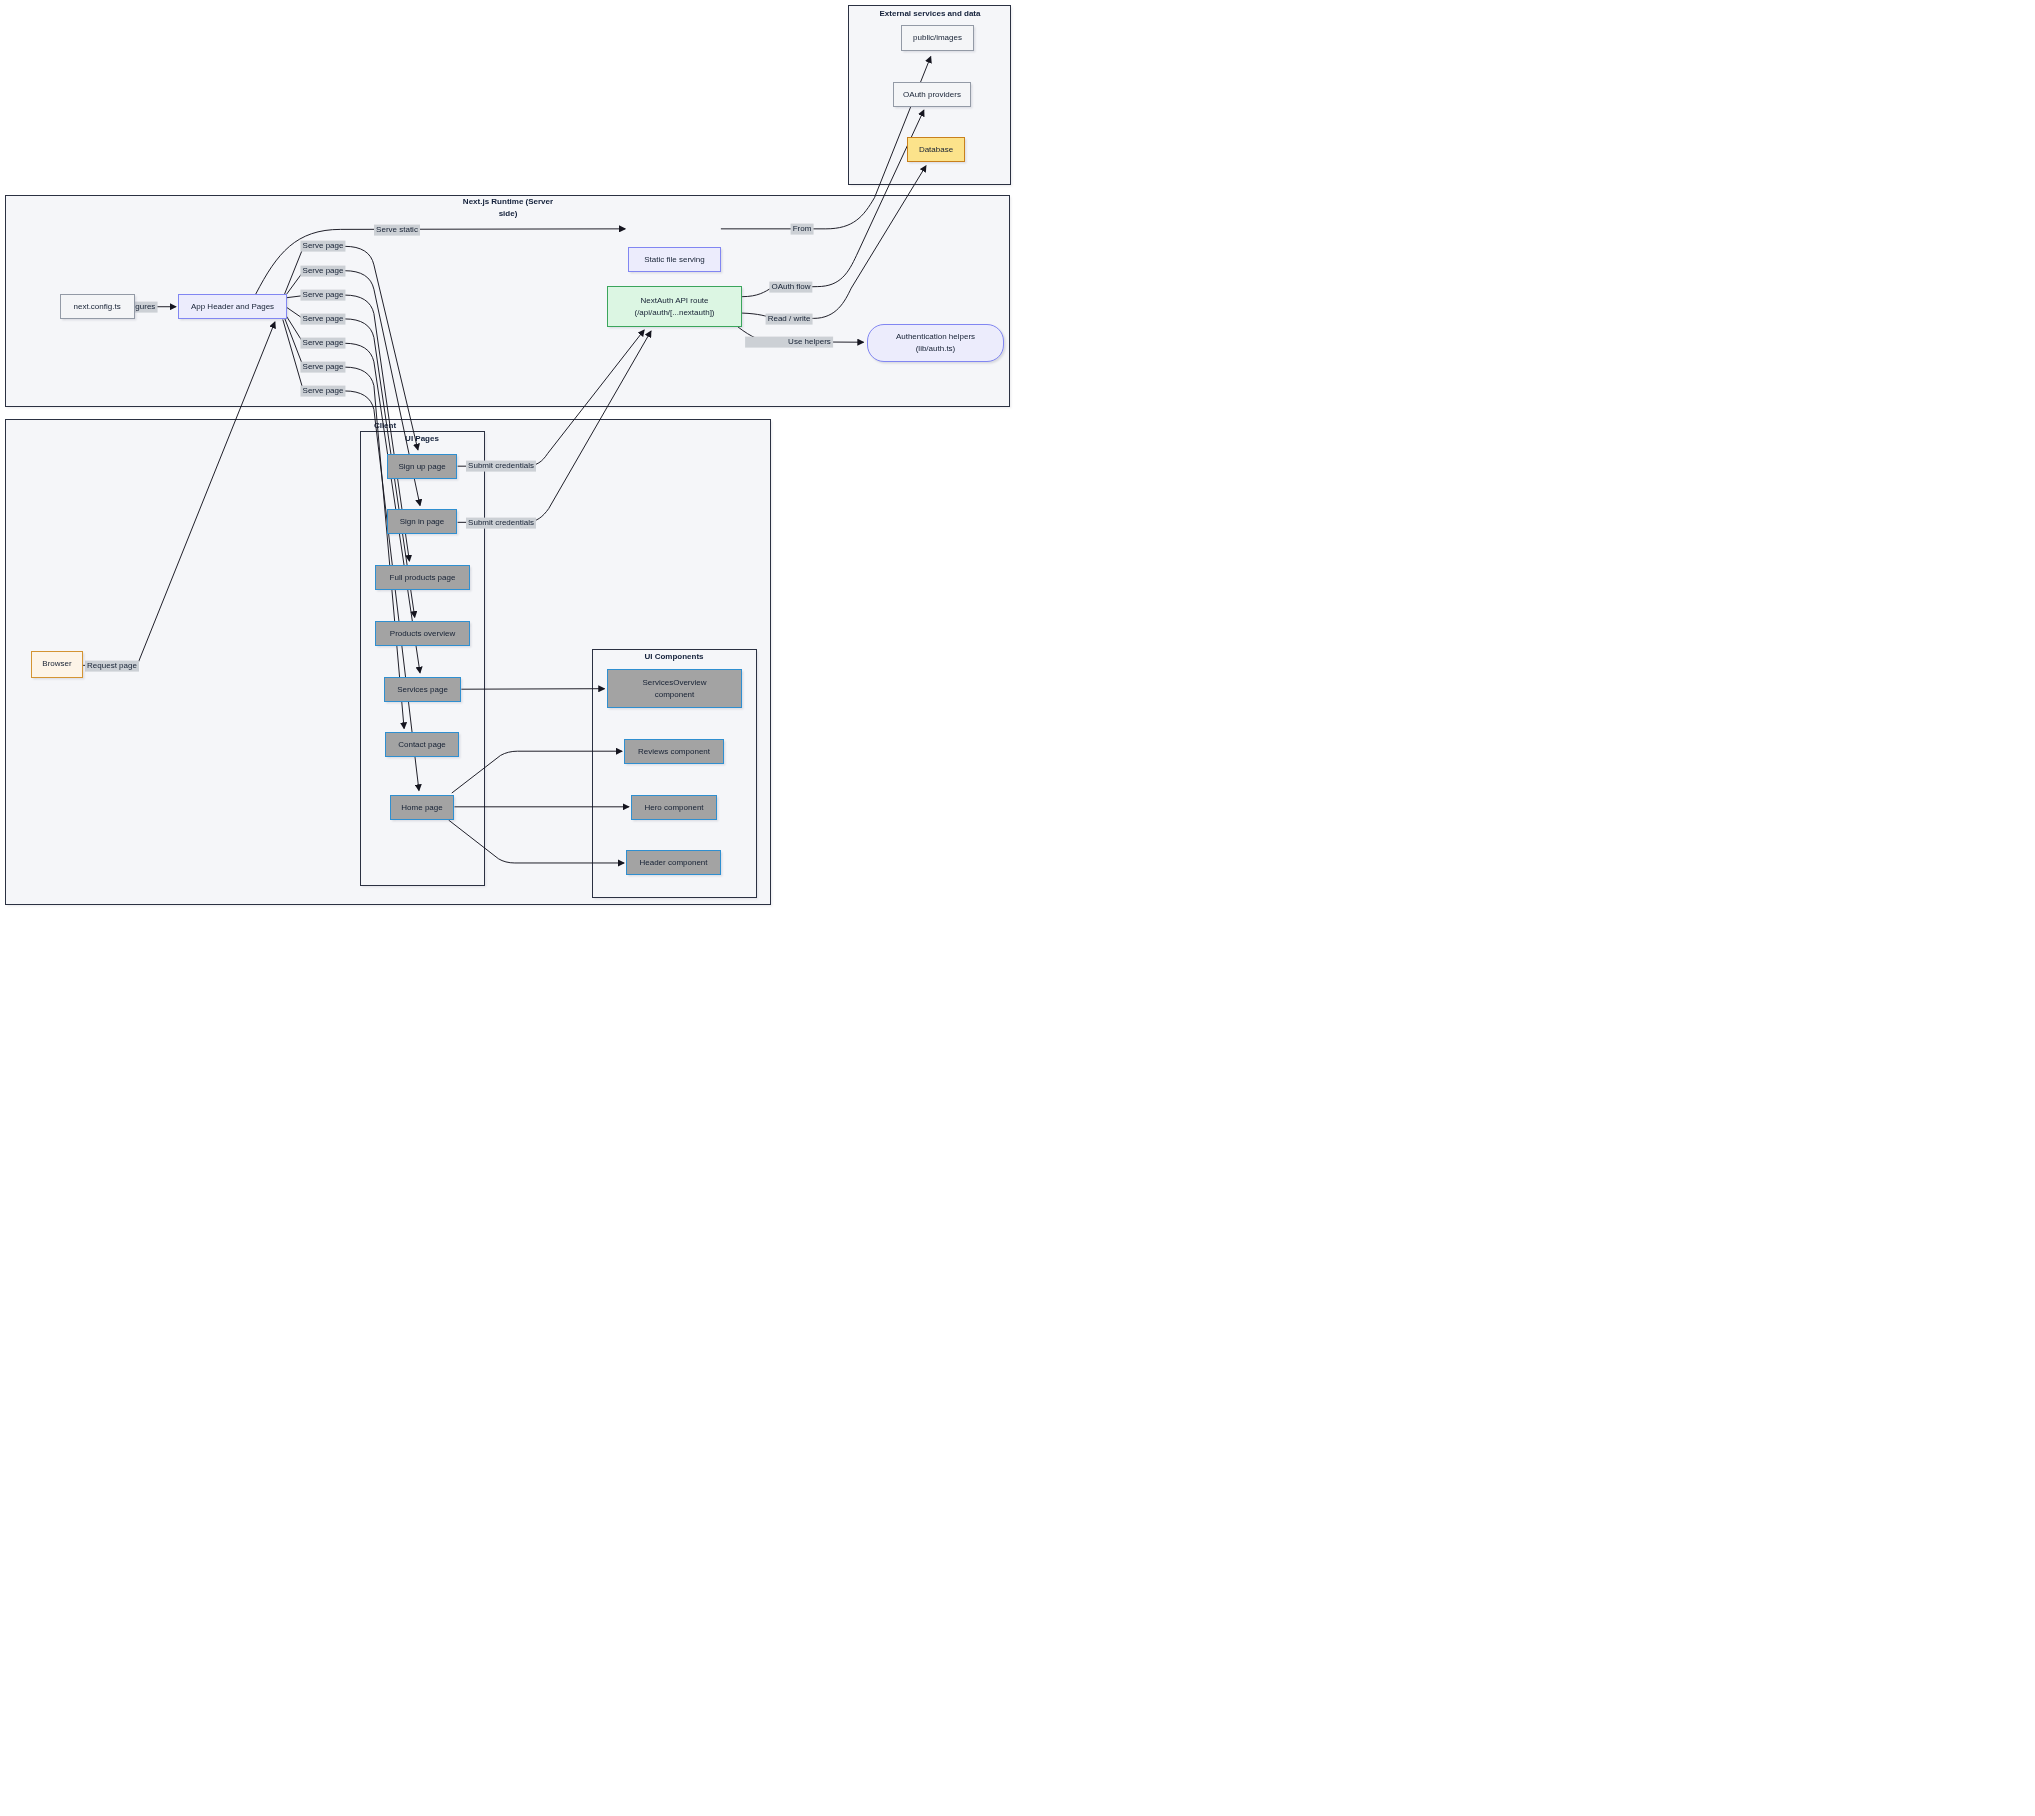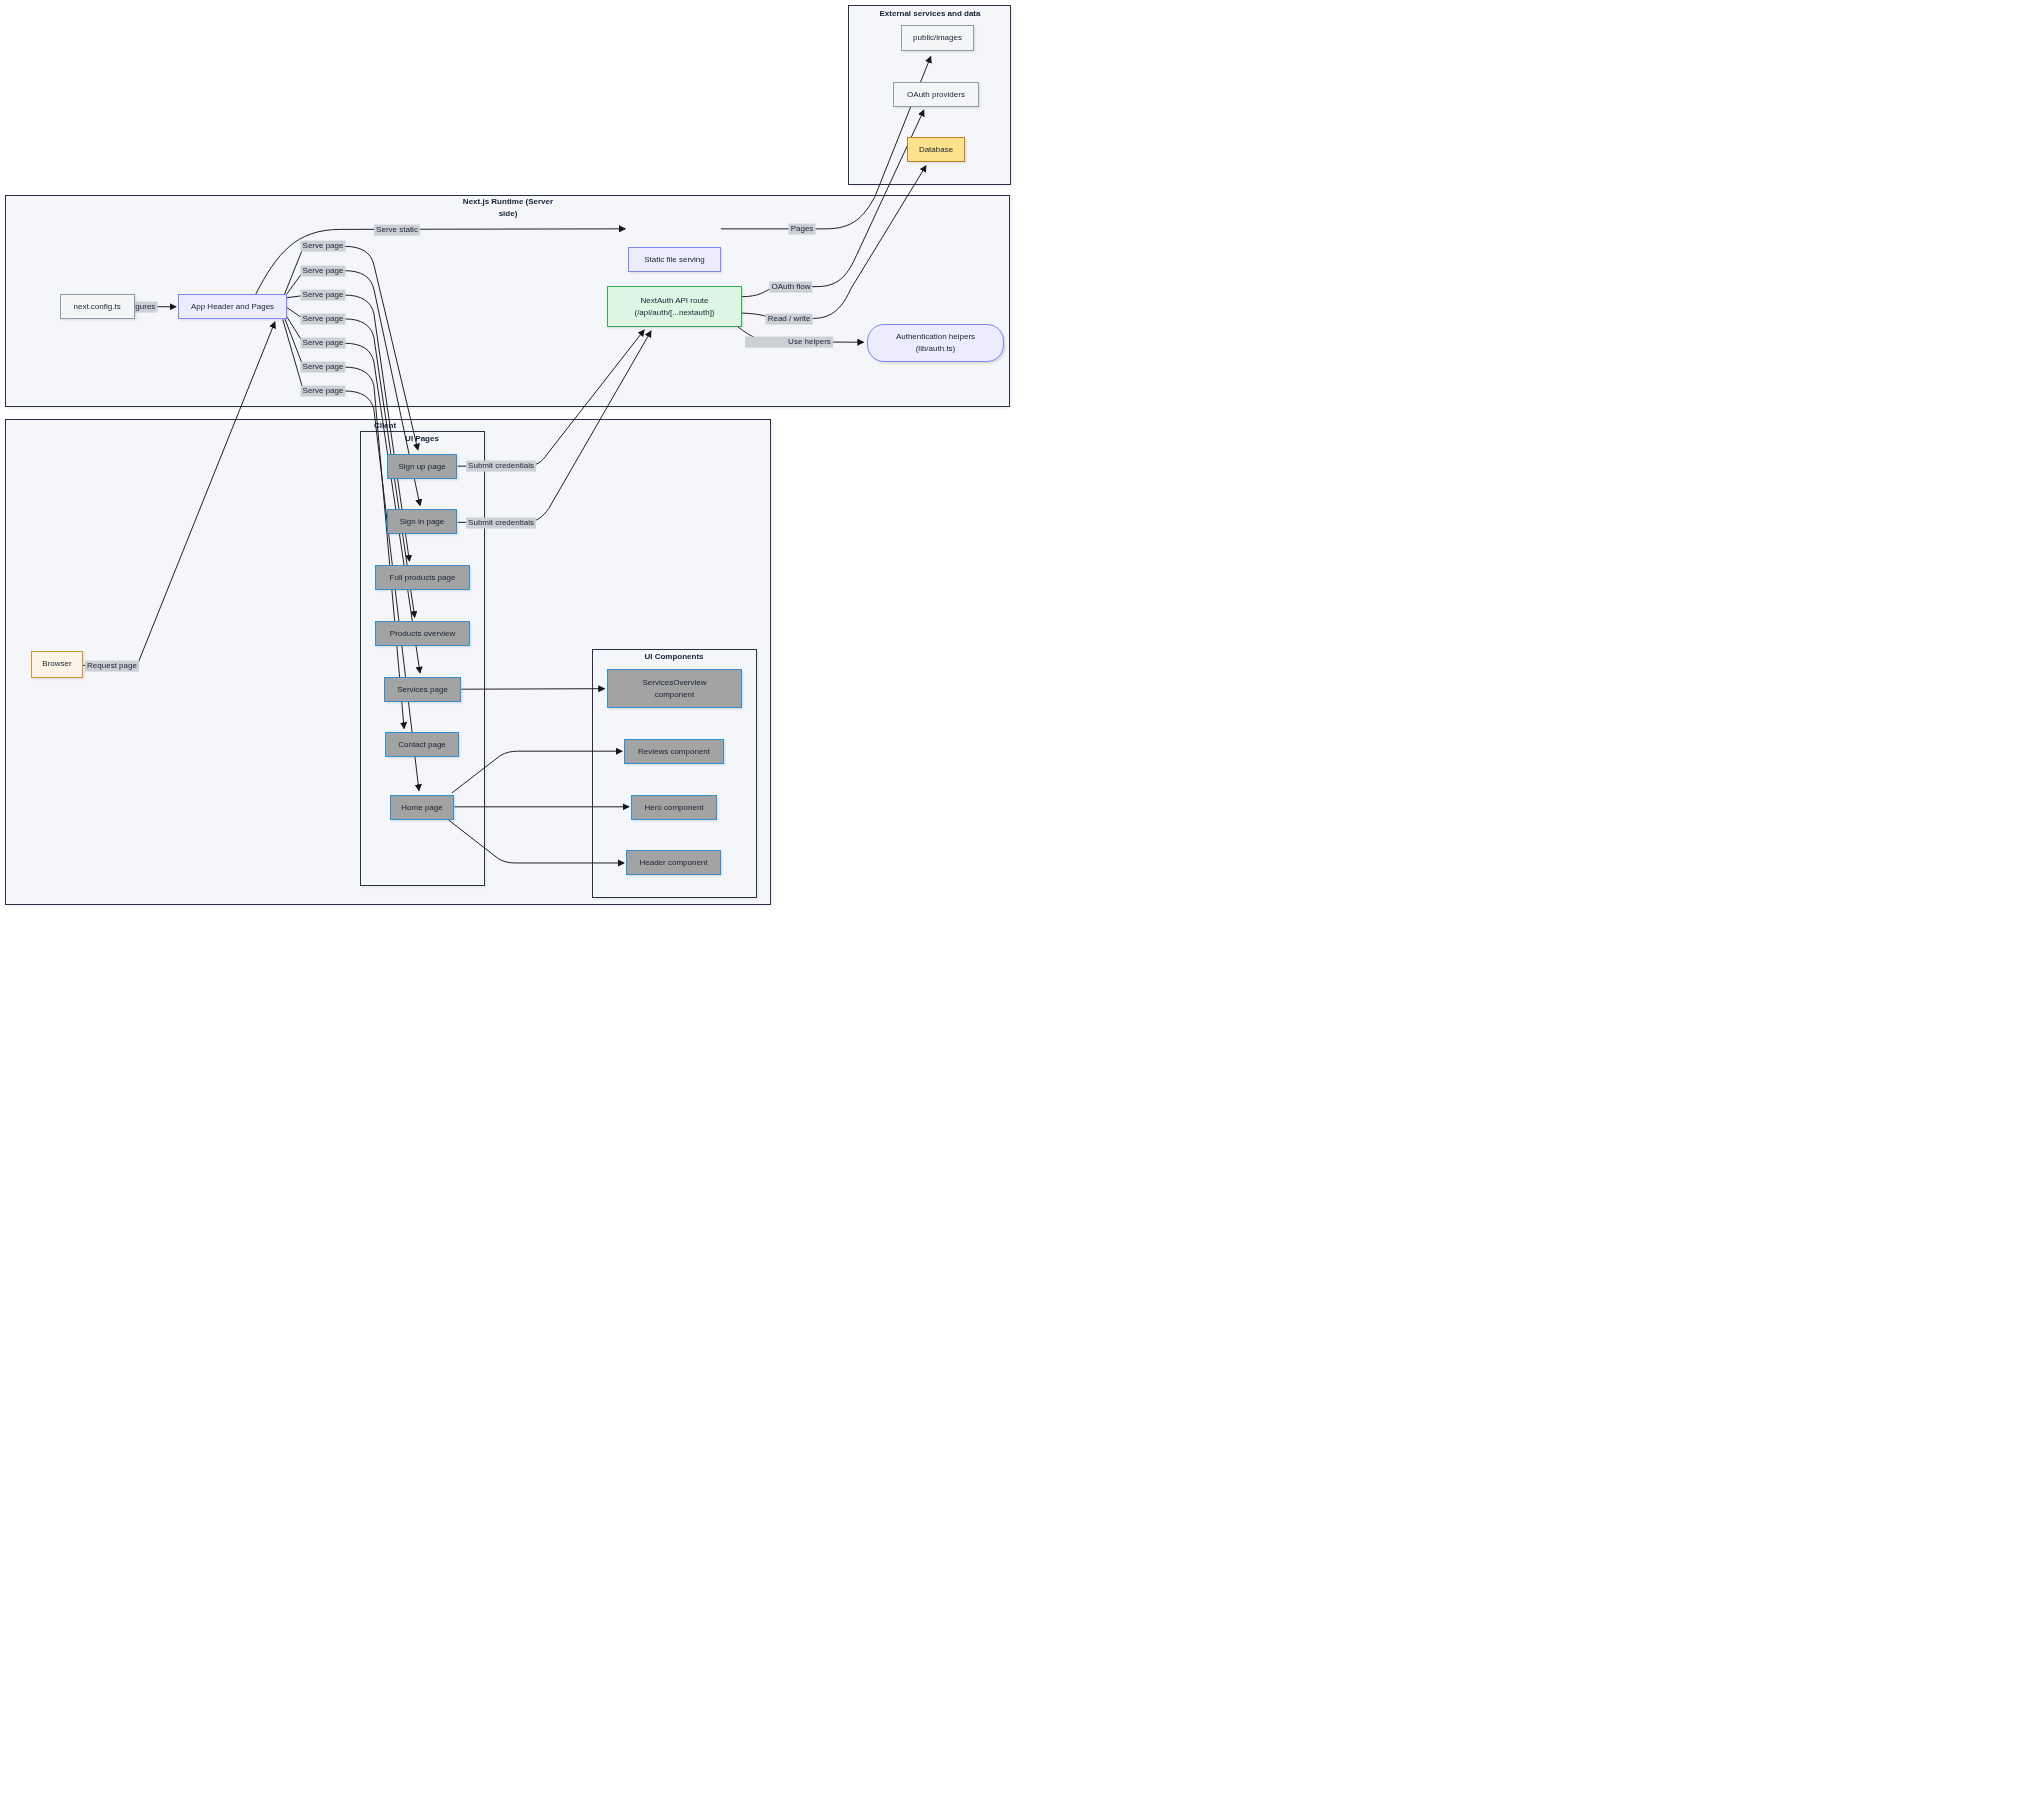--- a/index.html
+++ b/index.html
@@ -113,7 +113,7 @@
   <div class="node node-file" style="left:901px; top:25.4px; width:73px; height:25.4px;">
     <span>public/images</span>
   </div>
-  <div class="node node-file" style="left:893px; top:82px; width:86px; height:25px;text-align:right;">
+  <div class="node node-file" style="left:893px; top:82px; width:78px; height:25px;text-align:right;">
     <span>OAuth providers</span>
   </div>
   <div class="node node-yellow" style="left:907px; top:137px; width:58px; height:25px;">

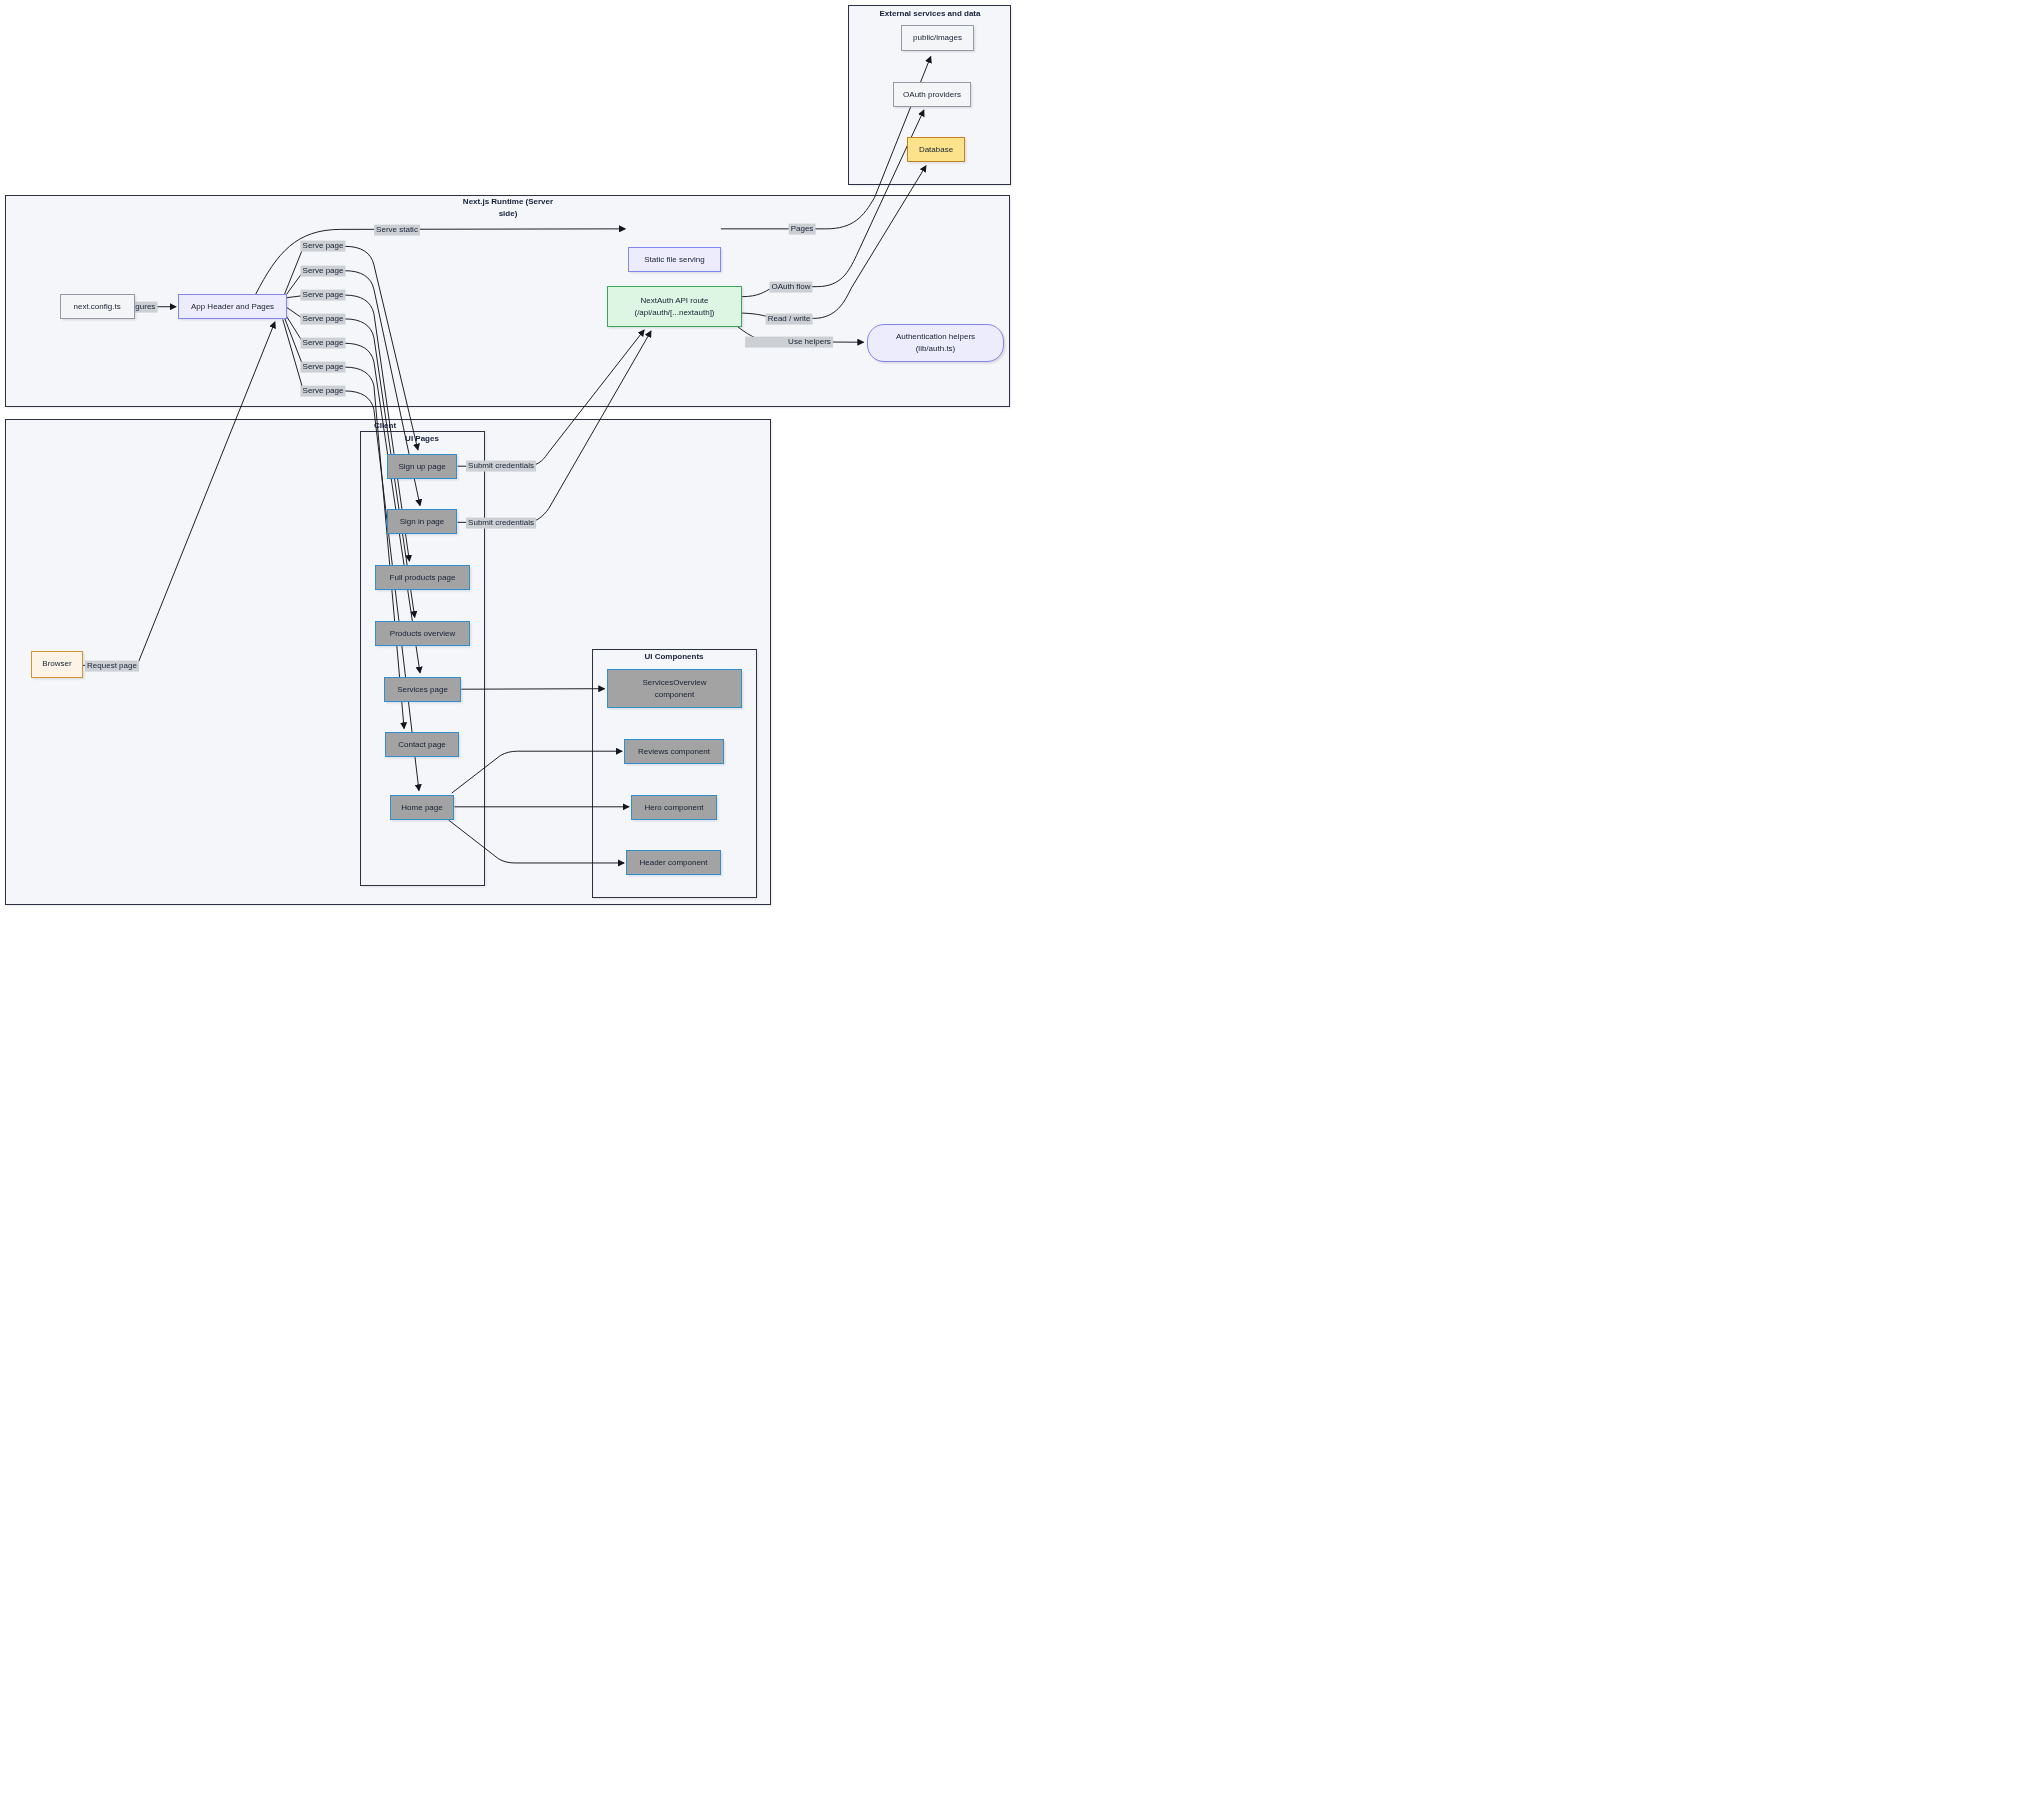--- a/index.html
+++ b/index.html
@@ -85,7 +85,7 @@
   <span class="edge-label" style="left:323px; top:343px;">Serve page</span>
   <span class="edge-label" style="left:323px; top:367px;">Serve page</span>
   <span class="edge-label" style="left:323px; top:391px;">Serve page</span>
-  <span class="edge-label" style="left:802px; top:229px;">Pages</span>
+  <span class="edge-label" style="left:802px; top:229px;">From</span>
   <span class="edge-label" style="left:791px; top:287px;">OAuth flow</span>
   <span class="edge-label" style="left:789px; top:319px;">Read / write</span>
   <span class="edge-label" style="left:789px; top:342px;padding-left:43px;">Use helpers</span>

